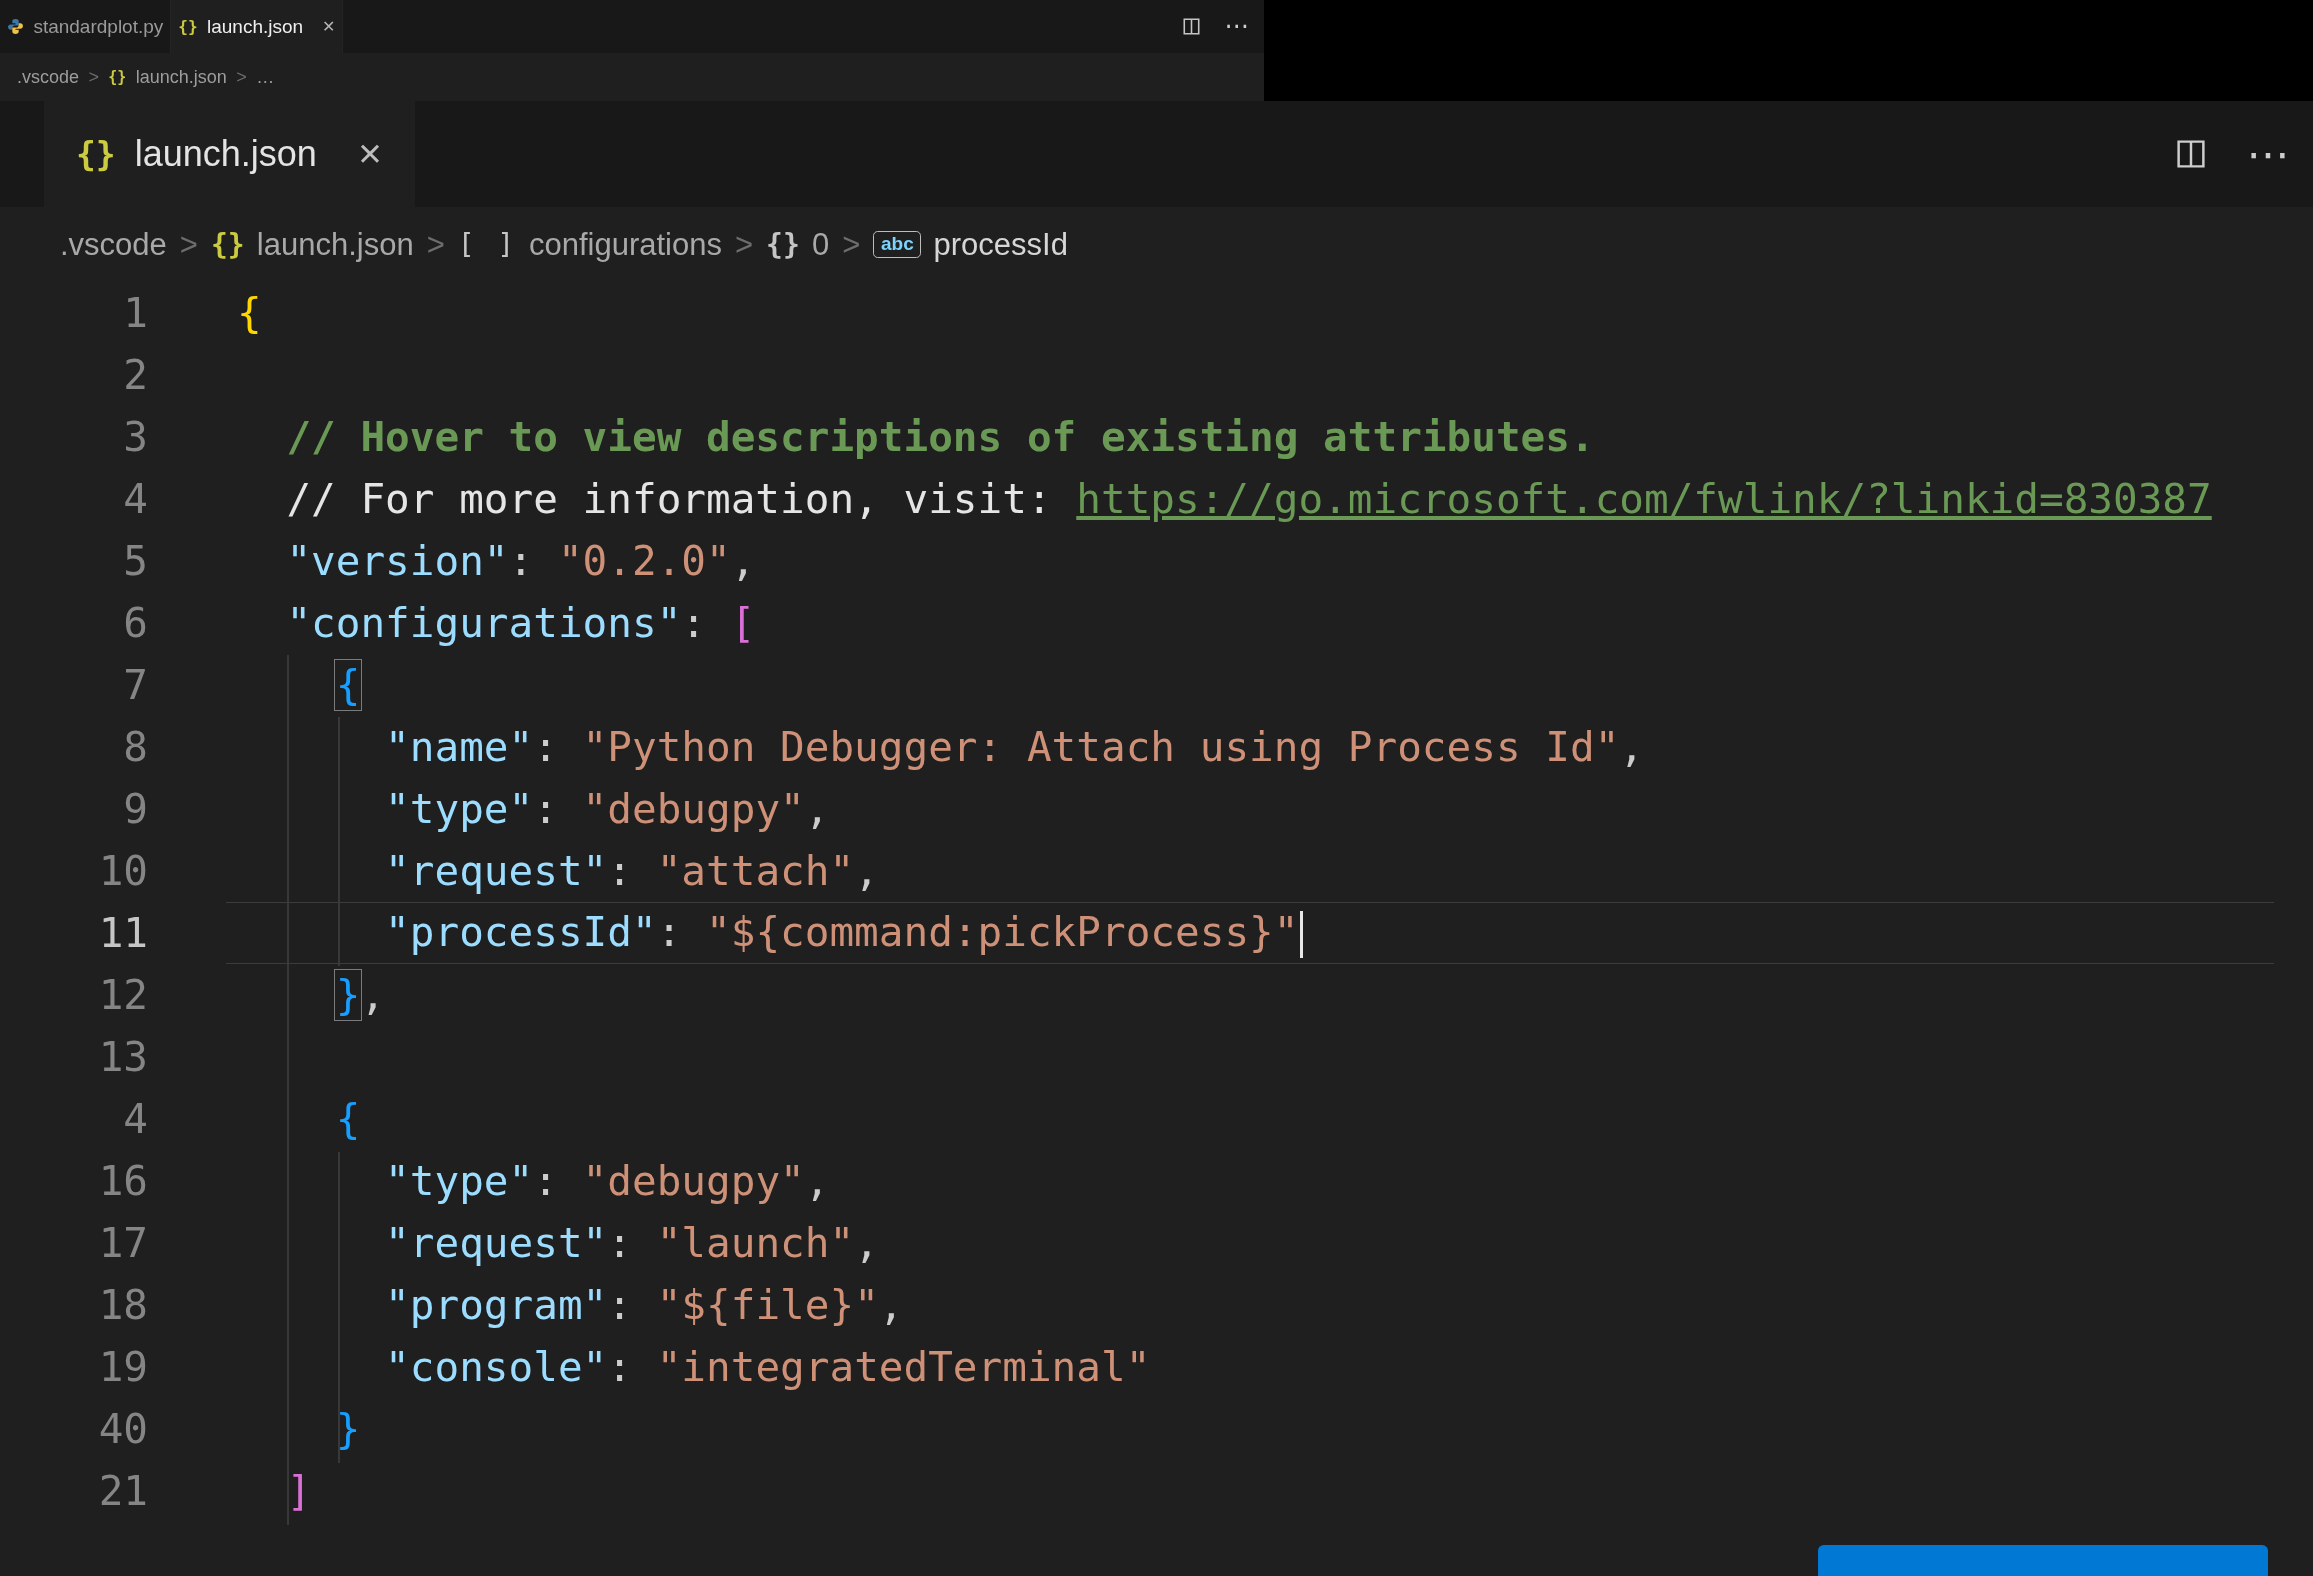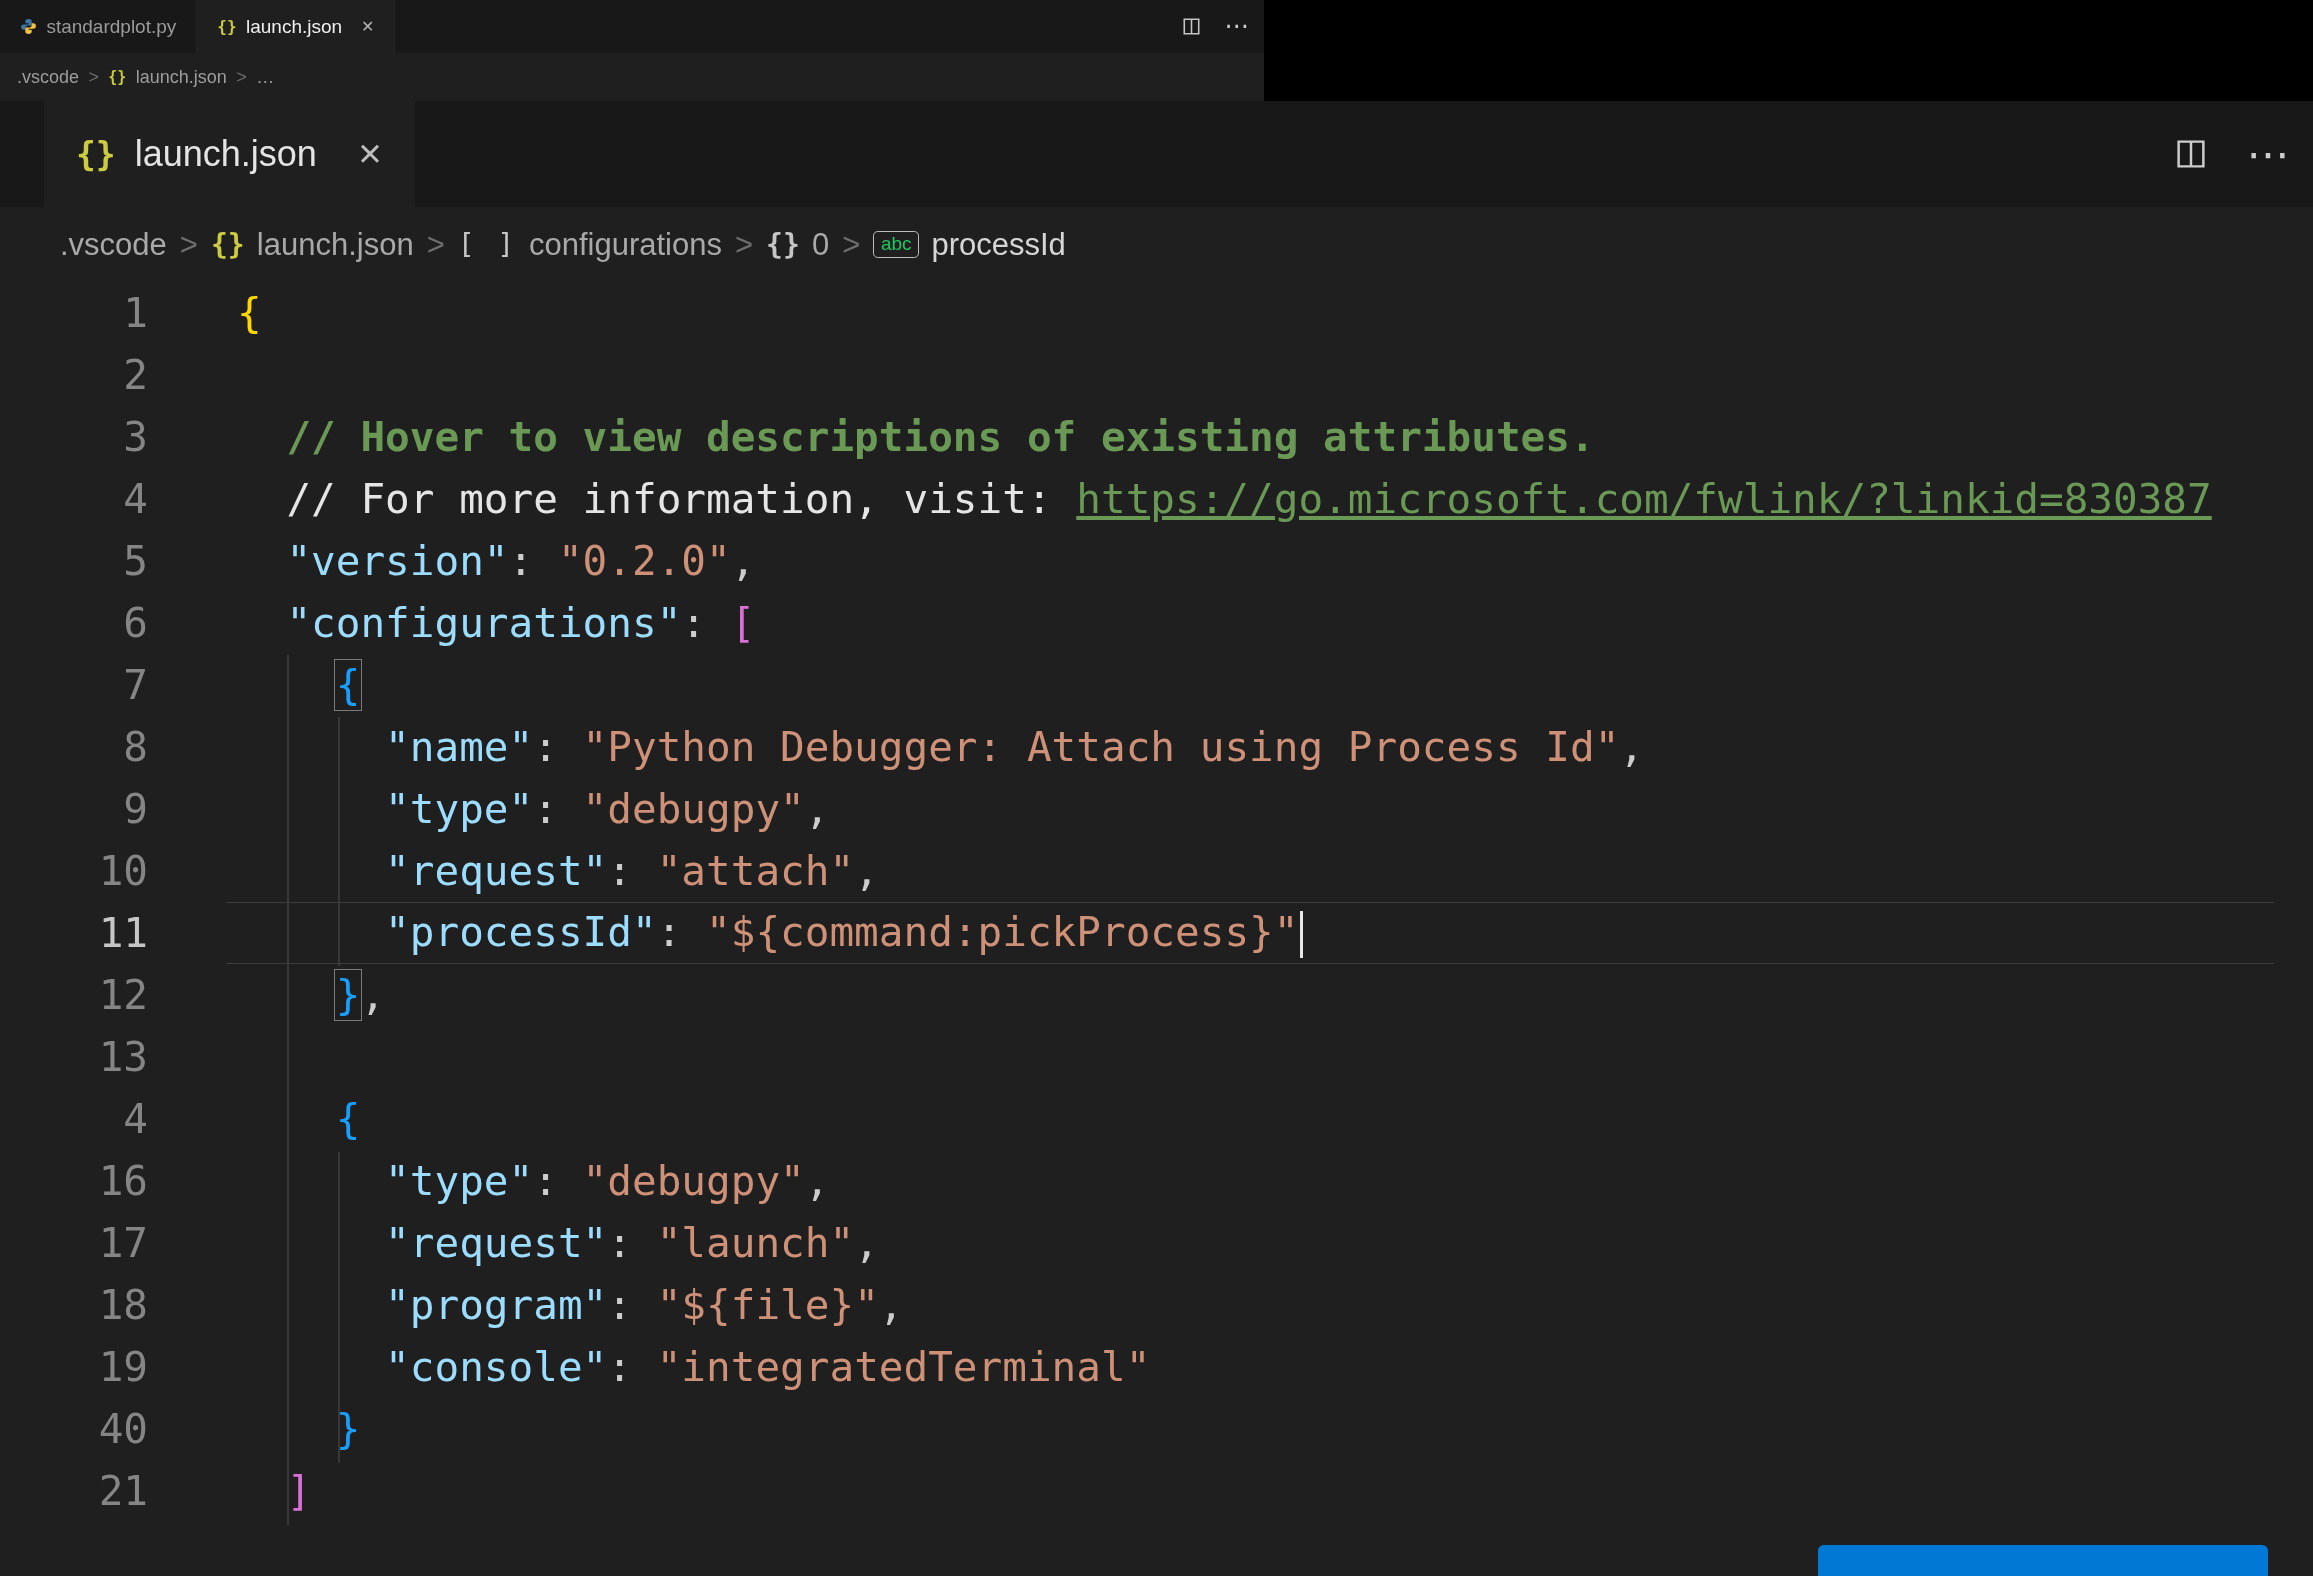--- a/index.html
+++ b/index.html
@@ -14,7 +14,7 @@
     background:#181818;display:flex;align-items:stretch;
   }
   .mini-tab{
-    display:flex;align-items:center;gap:9.4px;padding:0 20px;
+    display:flex;align-items:center;gap:9.4px;padding:0 7px;
     font-size:19px;color:#9a9a9a;border-right:0.9px solid #242424;cursor:default;
   }
   .mini-tab.active{background:#1f1f1f;color:#efefef;}

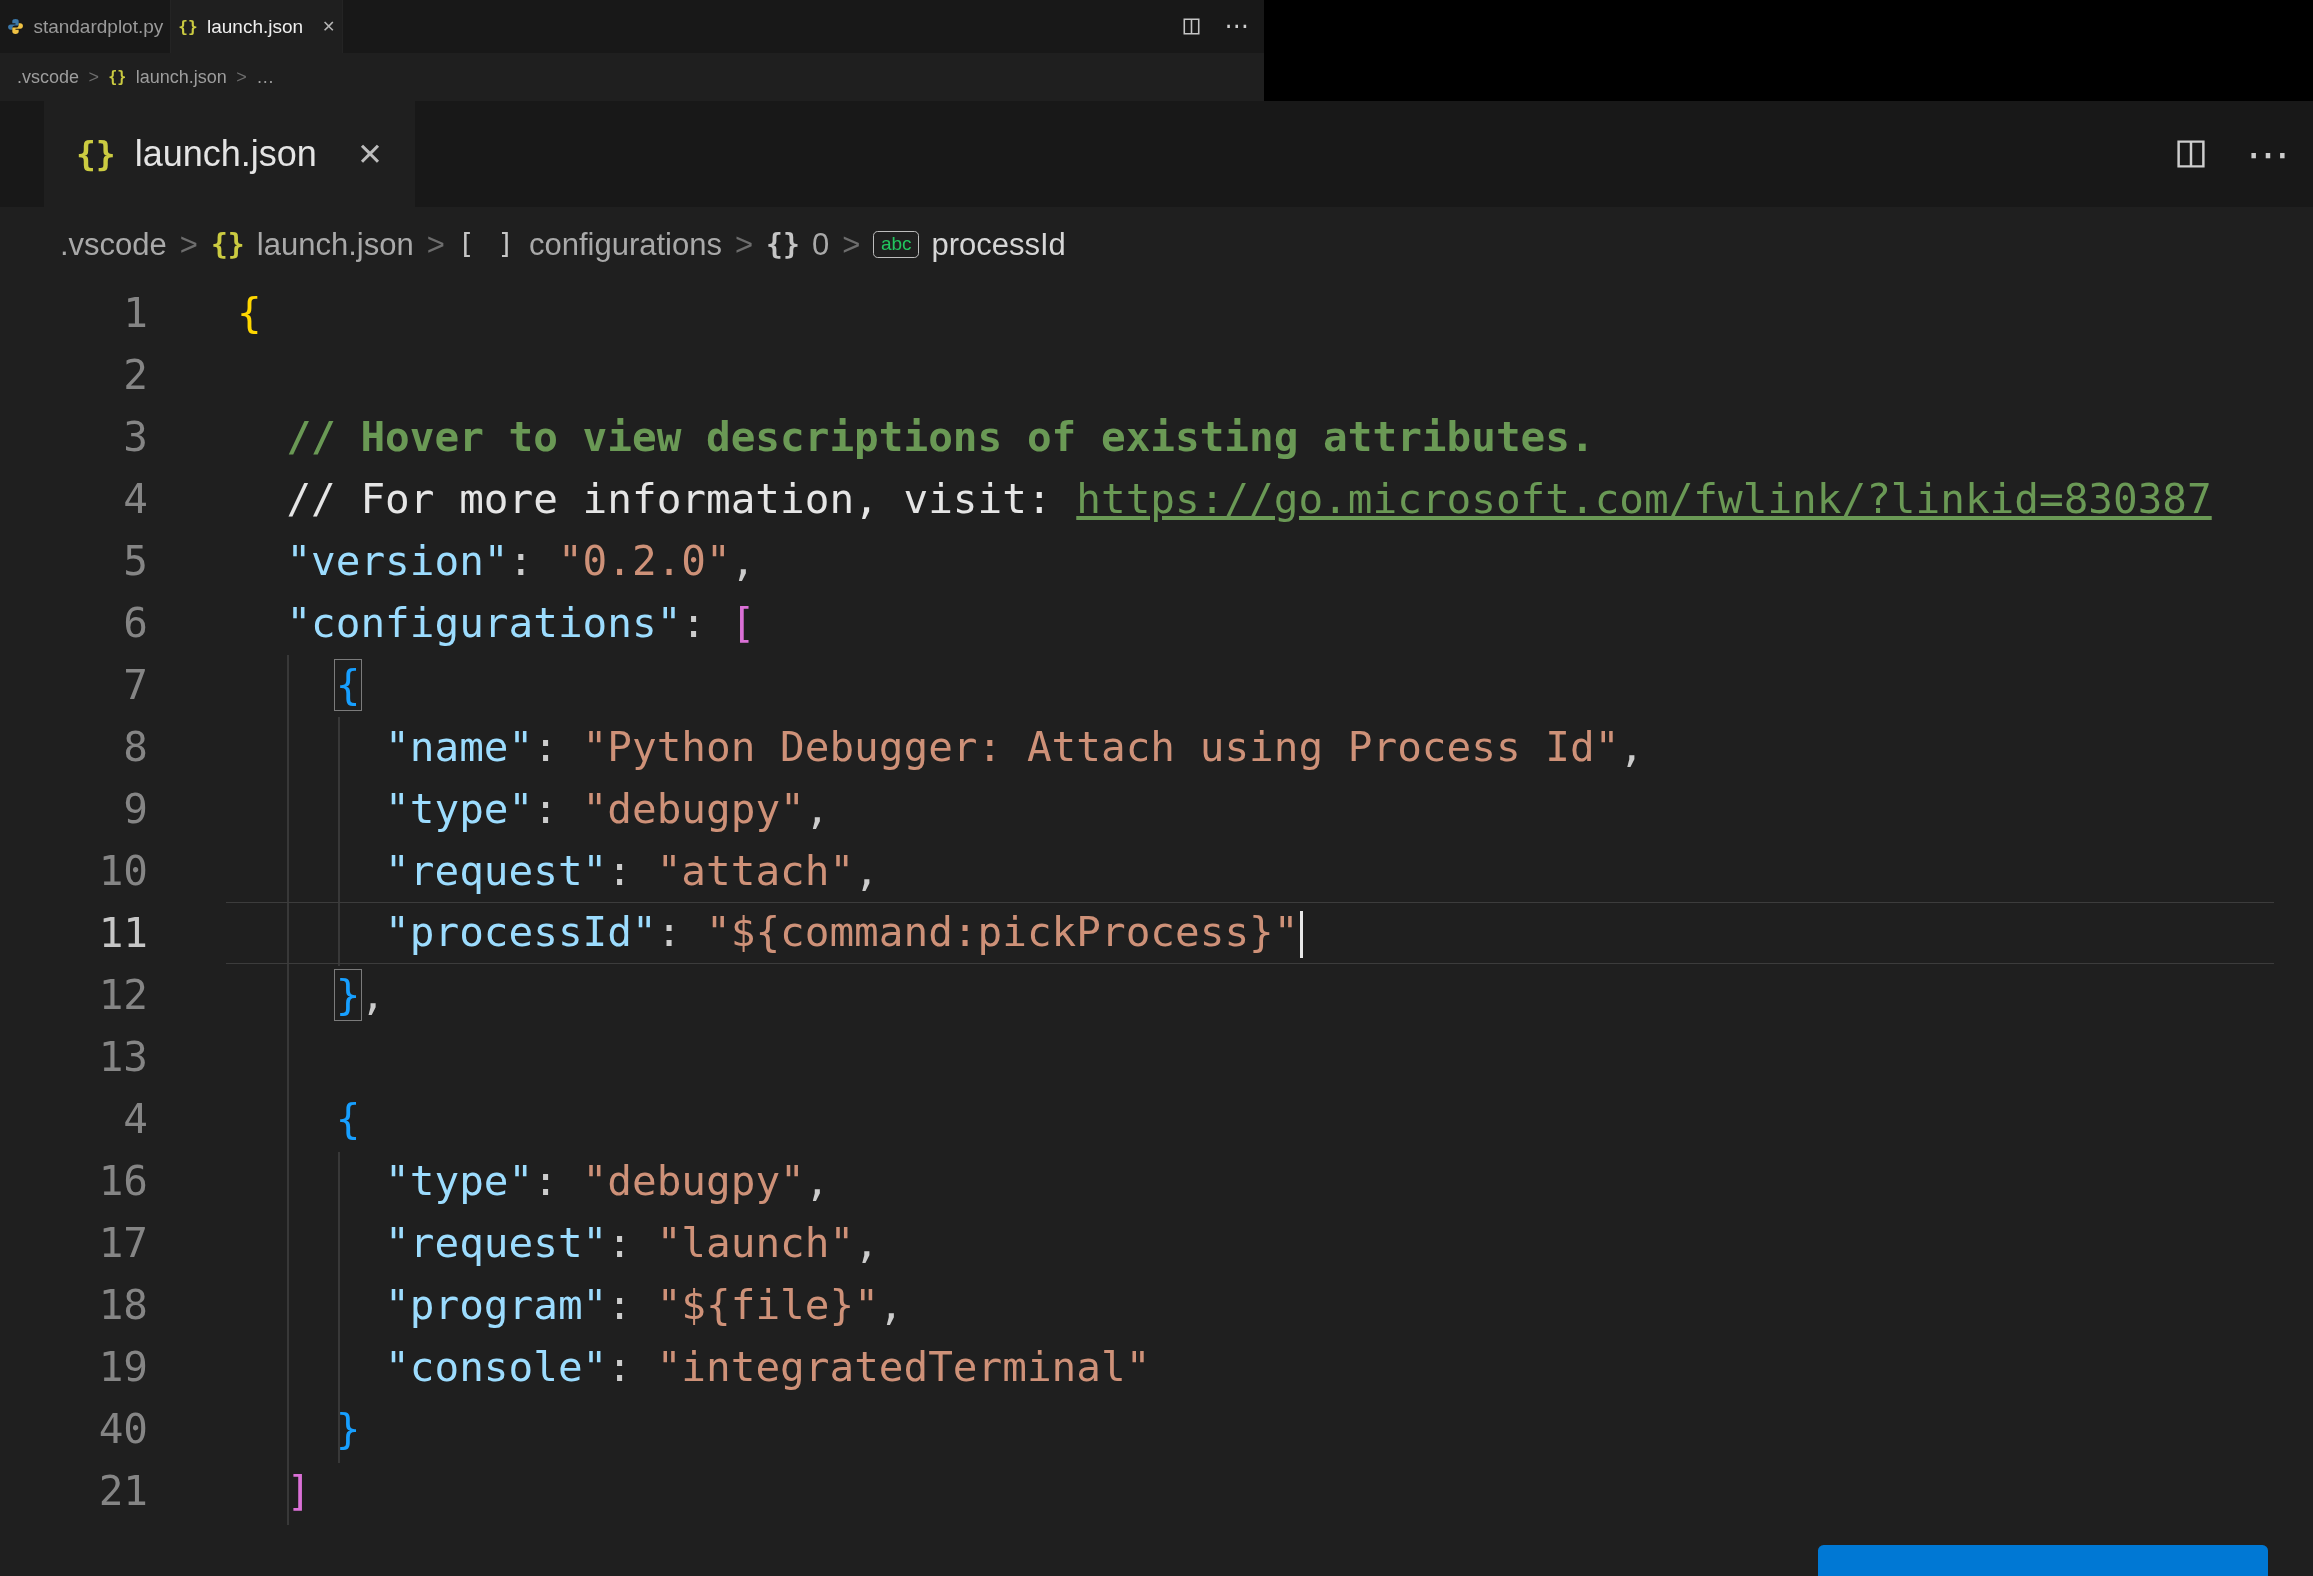--- a/index.html
+++ b/index.html
@@ -54,8 +54,8 @@
   .crumb .sym-braces.plain{color:#c5c5c5;}
   .crumb .sym-array{color:#c5c5c5;font-family:"DejaVu Sans Mono",monospace;font-size:28px;letter-spacing:2.8px;}
   .crumb .sym-abc{
-    border:1.9px solid #bdbdbd;border-radius:4.7px;color:#22c55e;
-    font-size:19px;font-weight:400;padding:0.9px 6.6px;line-height:1.2;
+    border:1.9px solid #bdbdbd;border-radius:4.7px;color:#7dd3fc;
+    font-size:19px;font-weight:700;padding:0.9px 6.6px;line-height:1.2;
   }
   .crumb.last{color:#d6d6d6;}
   .editor-crumbs .chev{color:#6d6d6d;font-size:31px;margin:0 13px;}

